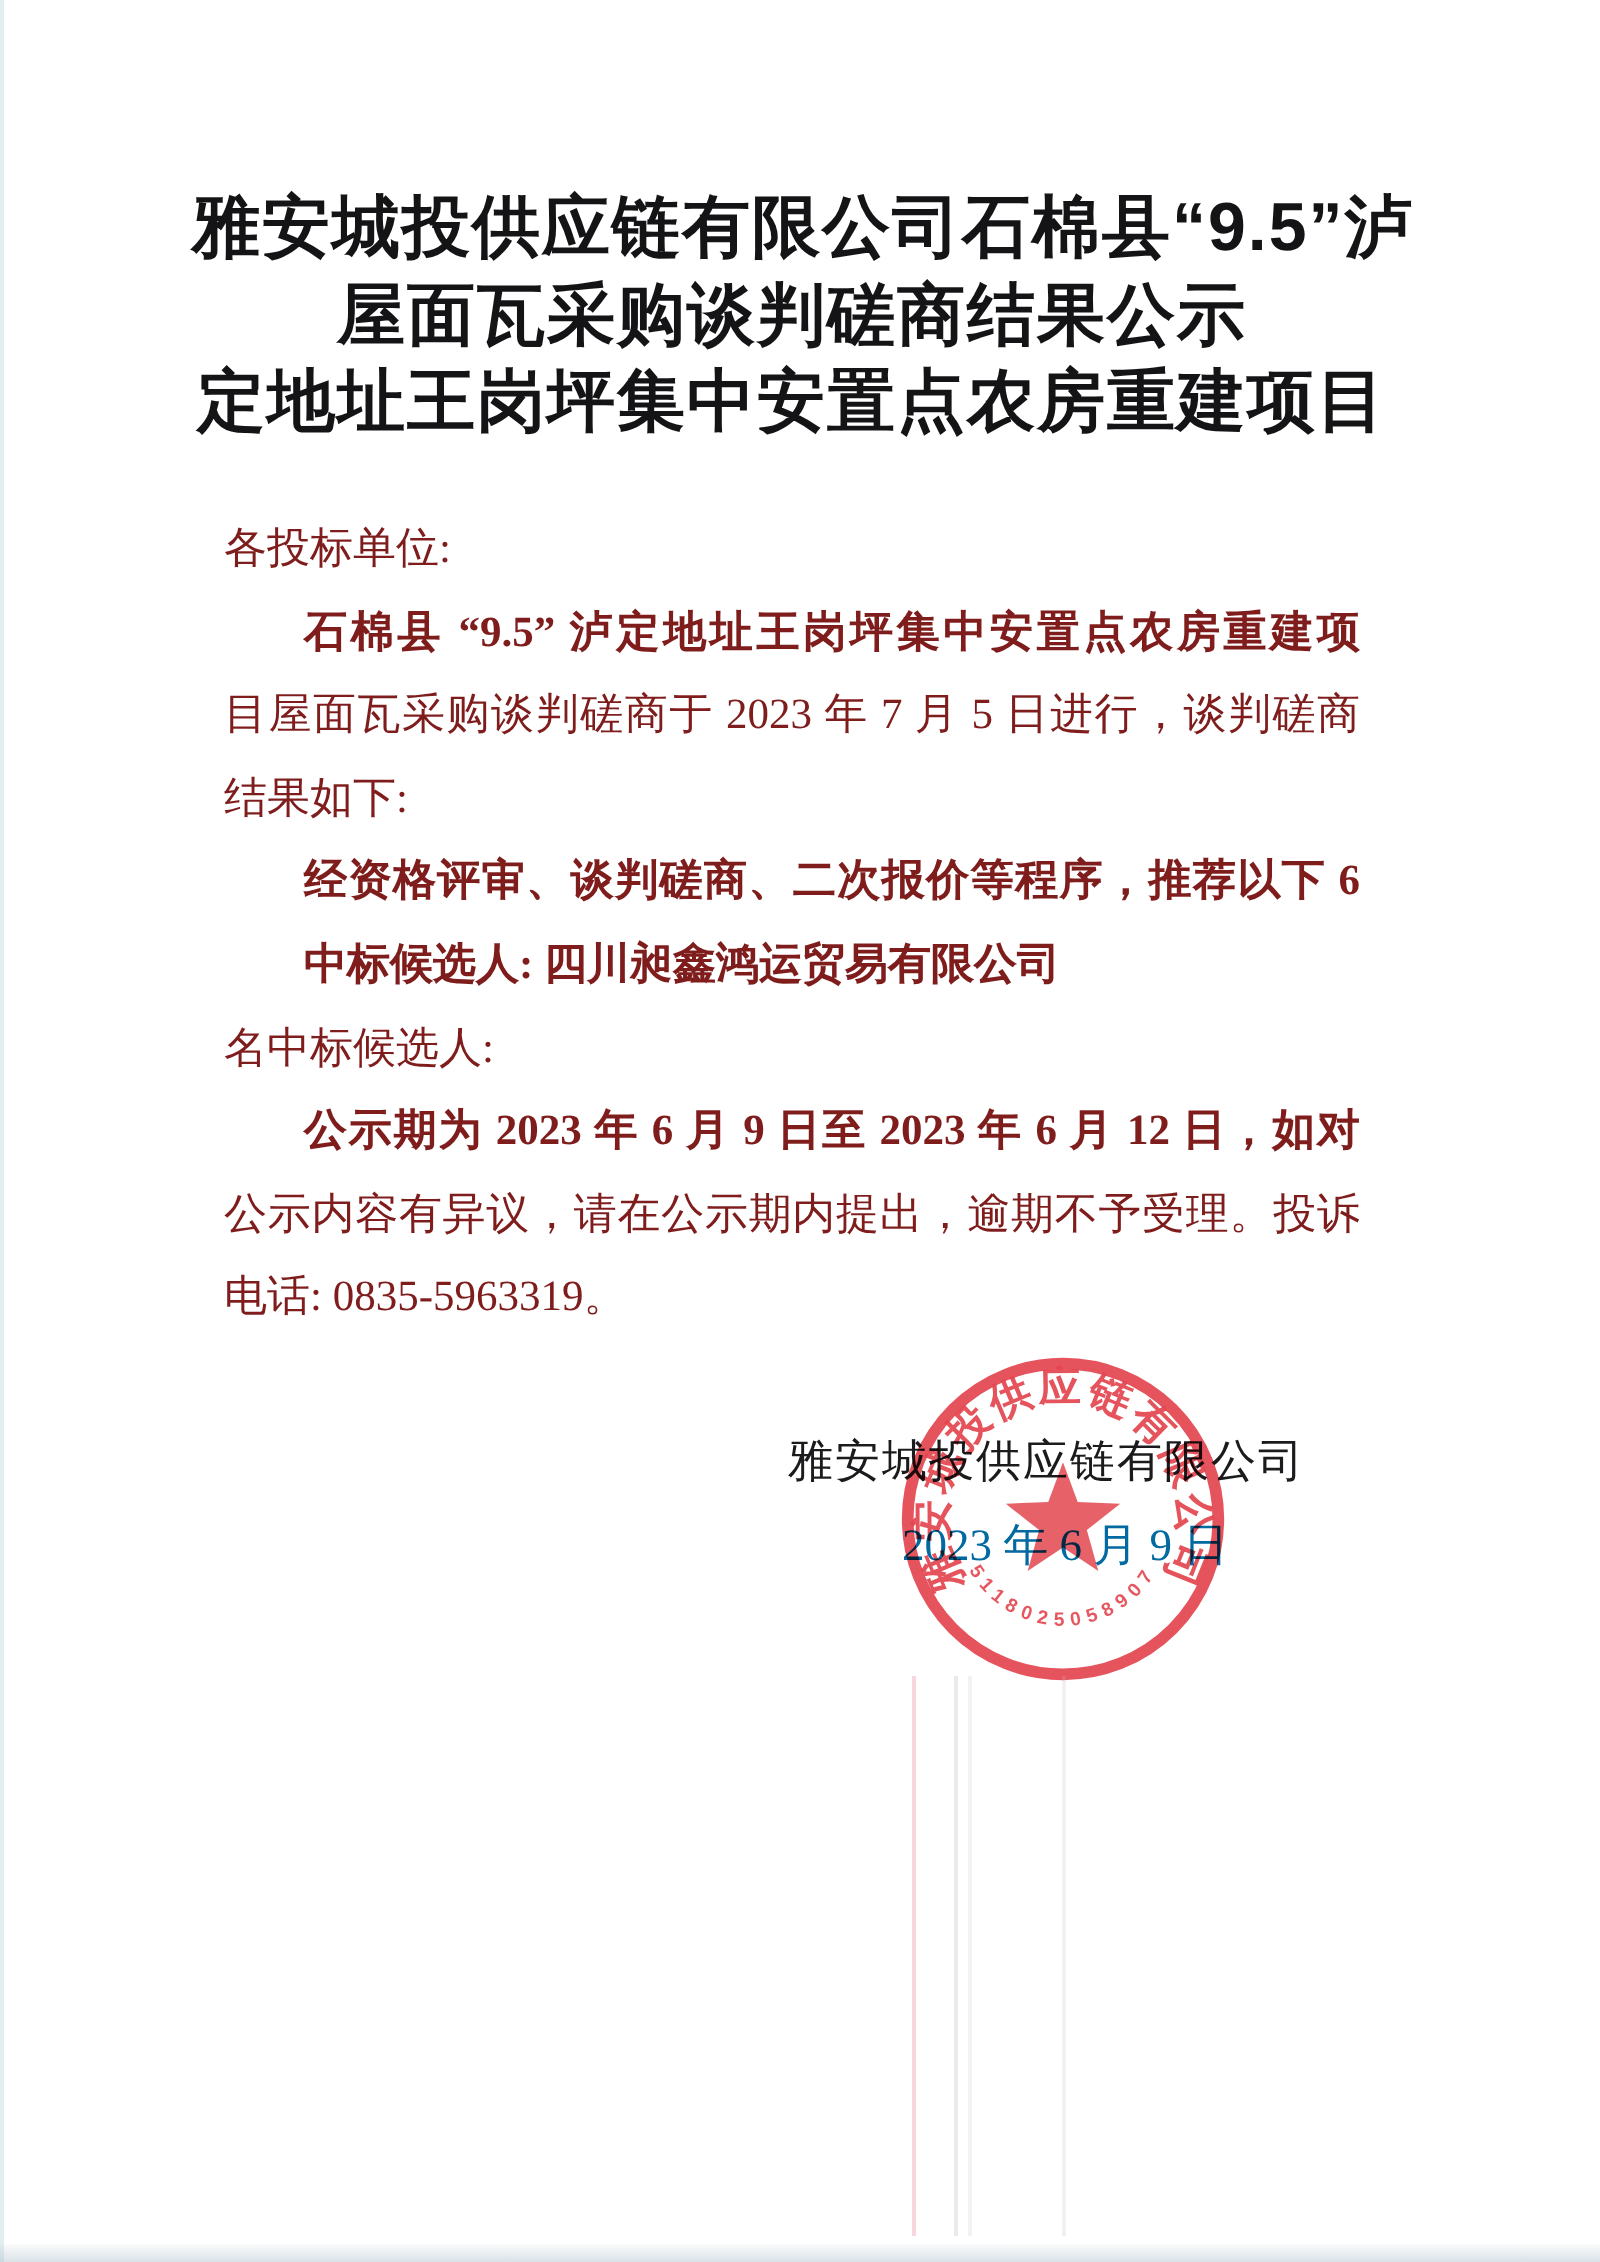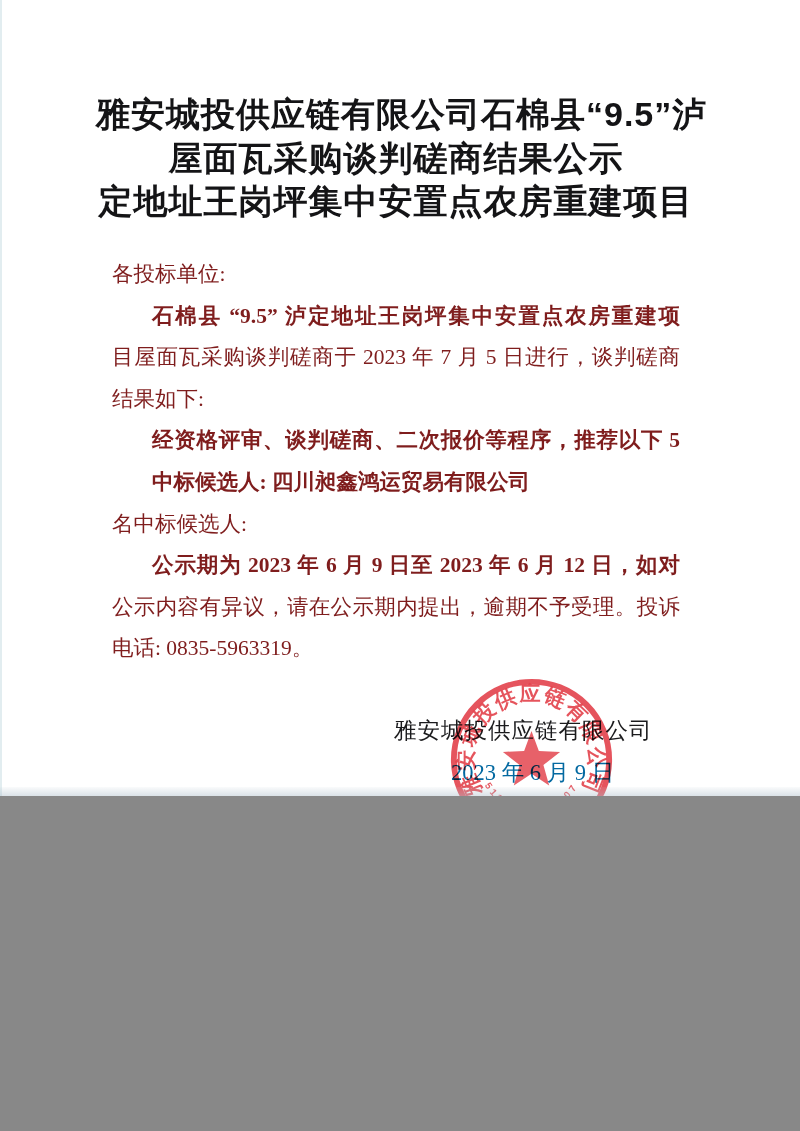--- a/index.html
+++ b/index.html
@@ -4,7 +4,7 @@
 <style>
   html, body { margin:0; padding:0; background:#888; }
   .page {
-    position:relative; width:800px; height:796px; margin:0 auto;
+    position:relative; width:800px; height:1131px; margin:0 auto;
     background:#ffffff; overflow:hidden;
     font-family:"Liberation Serif", serif; color:#1c1c1e;
   }

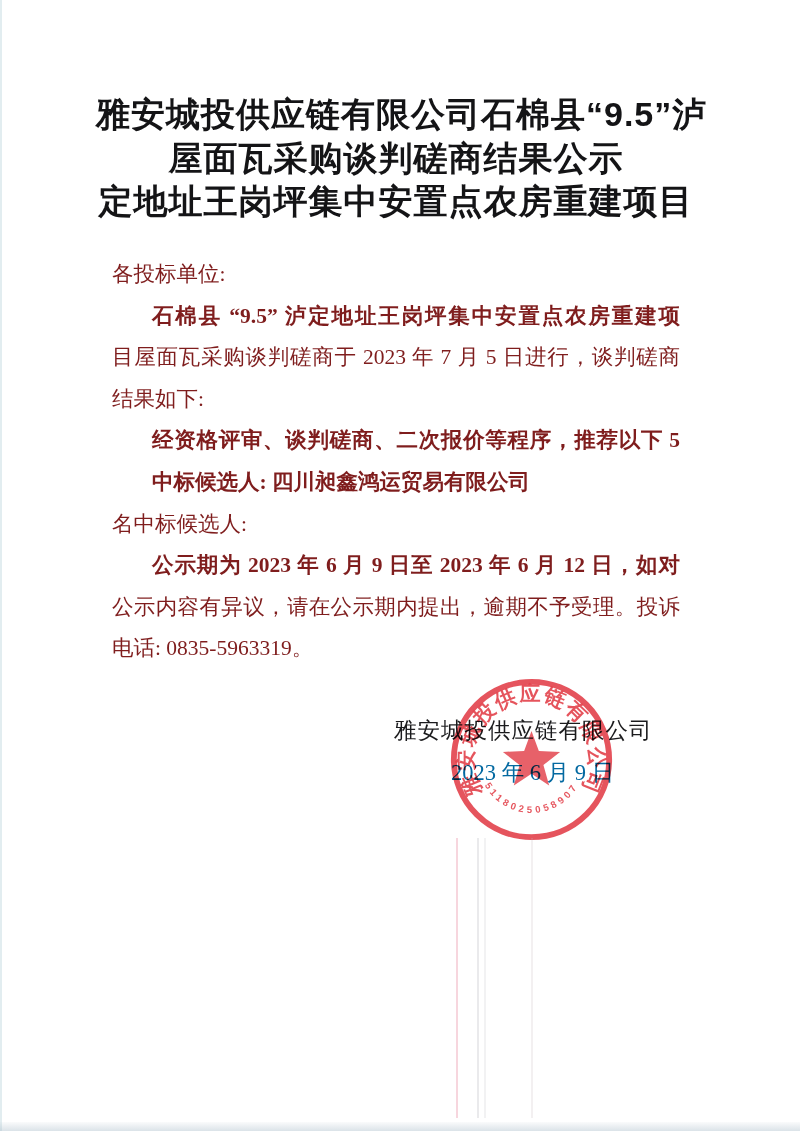--- a/index.html
+++ b/index.html
@@ -79,7 +79,7 @@
     <div class="bline ind fill">石棉县 “9.5” 泸定地址王岗坪集中安置点农房重建项</div>
     <div class="bline fill">目屋面瓦采购谈判磋商于 2023 年 7 月 5 日进行，谈判磋商</div>
     <div class="bline">结果如下:</div>
-    <div class="bline ind fill">经资格评审、谈判磋商、二次报价等程序，推荐以下 5</div>
+    <div class="bline ind fill">经资格评审、谈判磋商、二次报价等程序，推荐以下 6</div>
     <div class="bline ind">中标候选人: 四川昶鑫鸿运贸易有限公司</div>
     <div class="bline">名中标候选人:</div>
     <div class="bline ind fill">公示期为 2023 年 6 月 9 日至 2023 年 6 月 12 日，如对</div>

